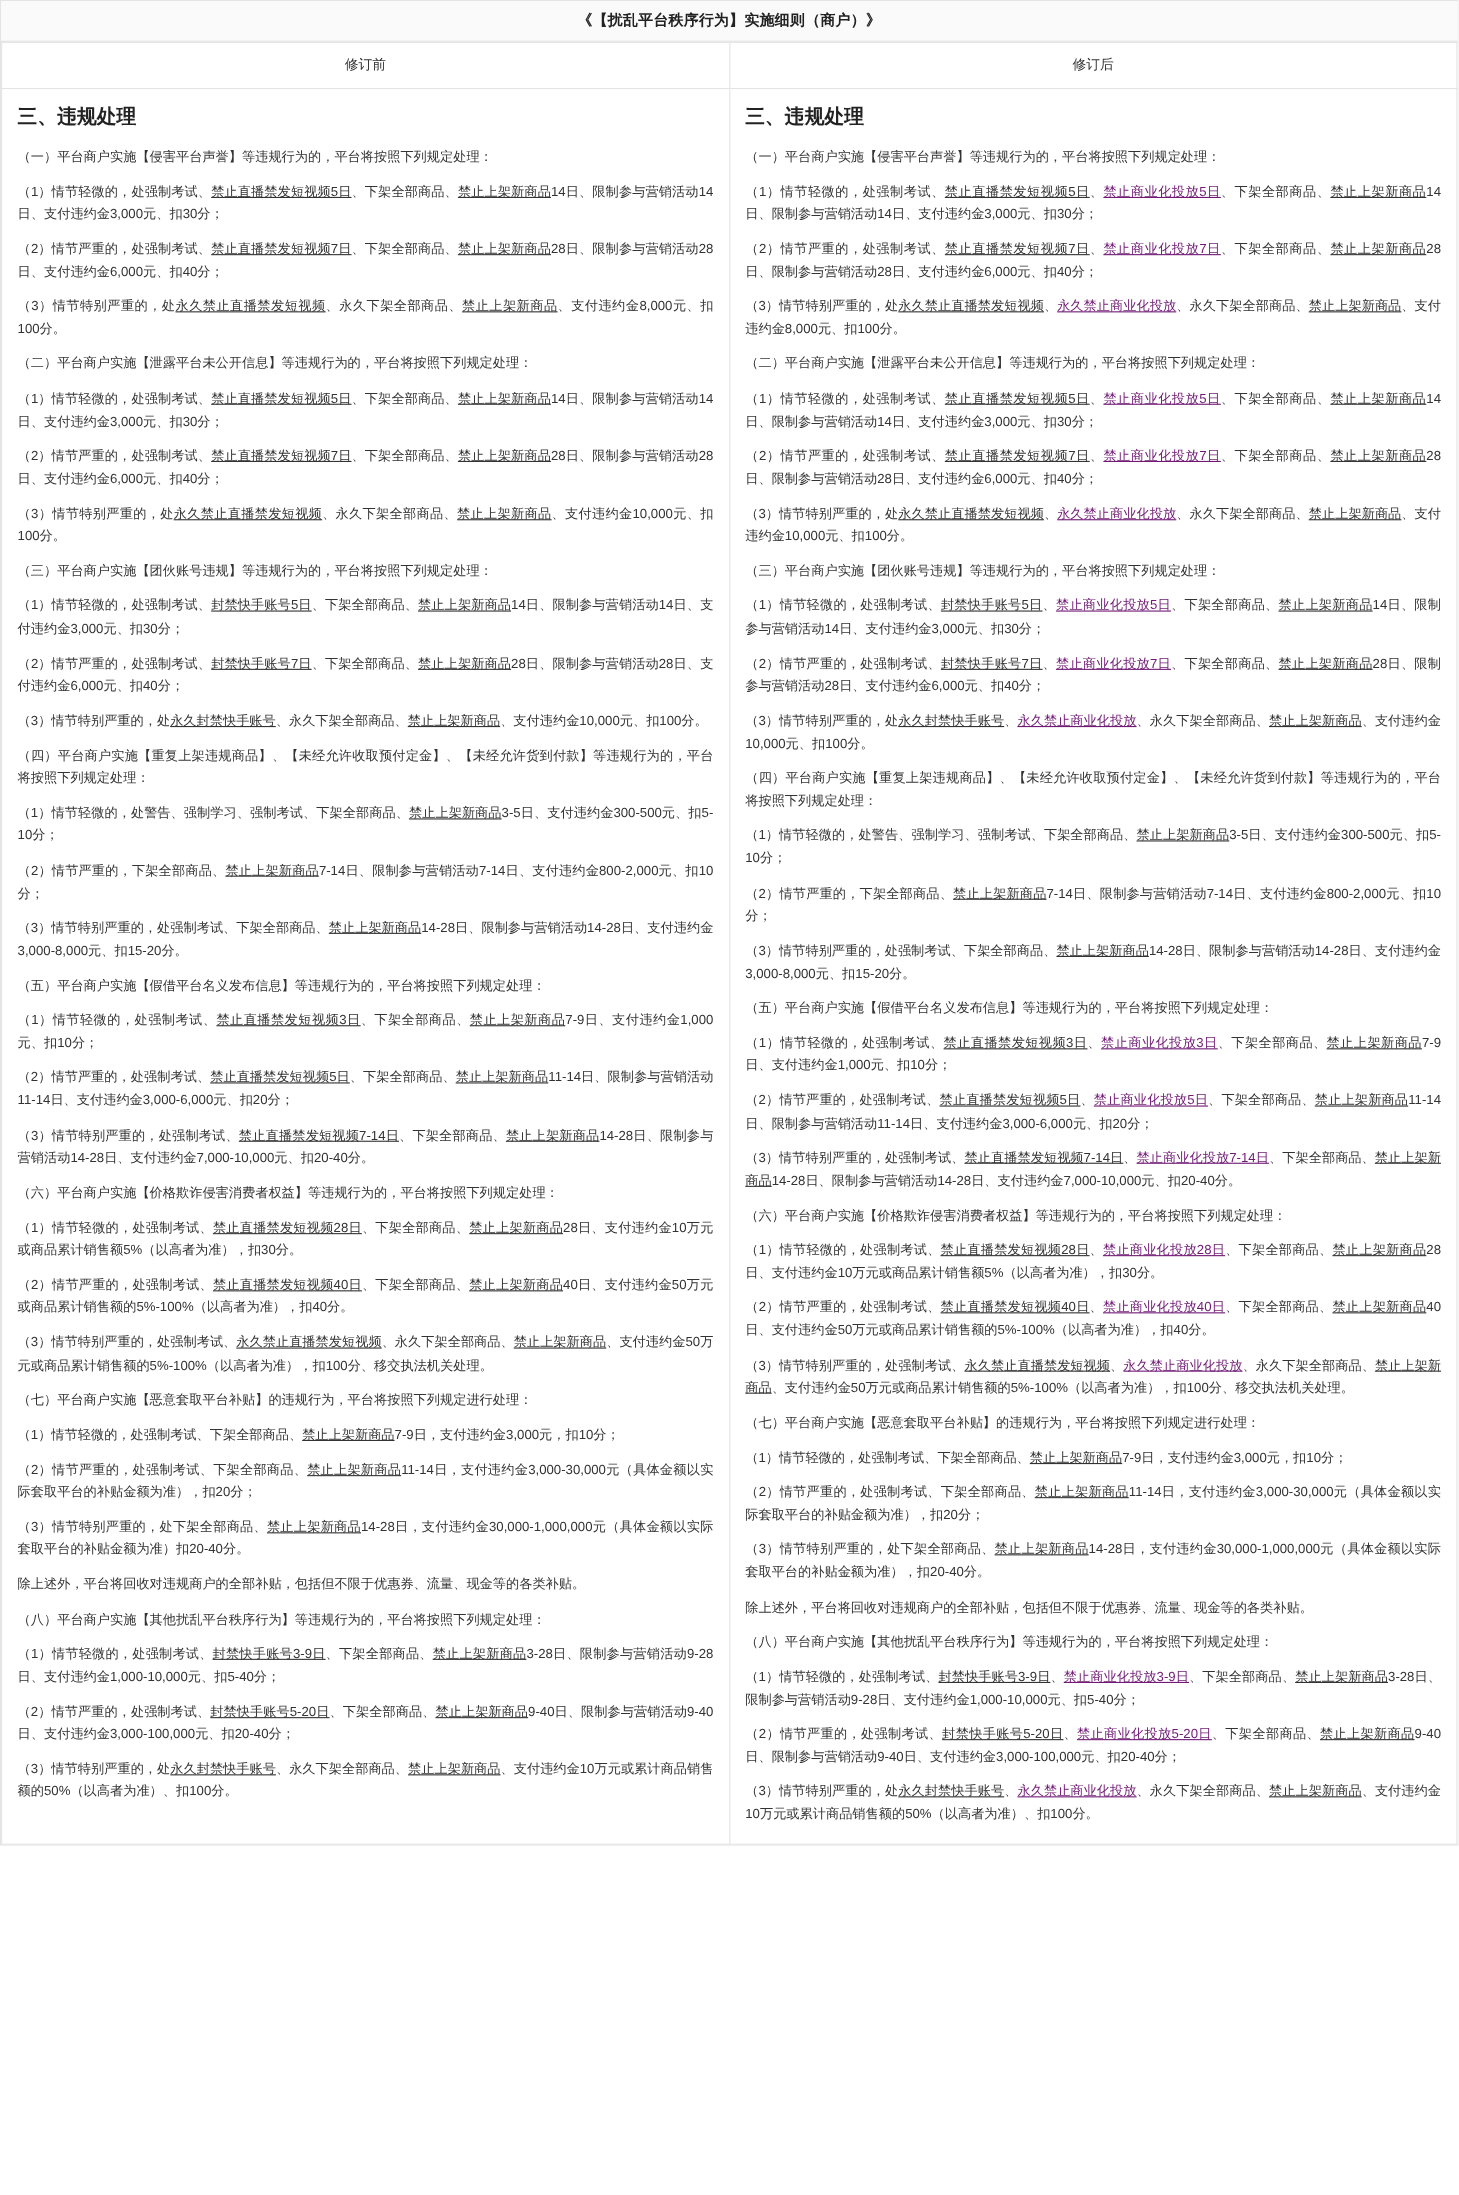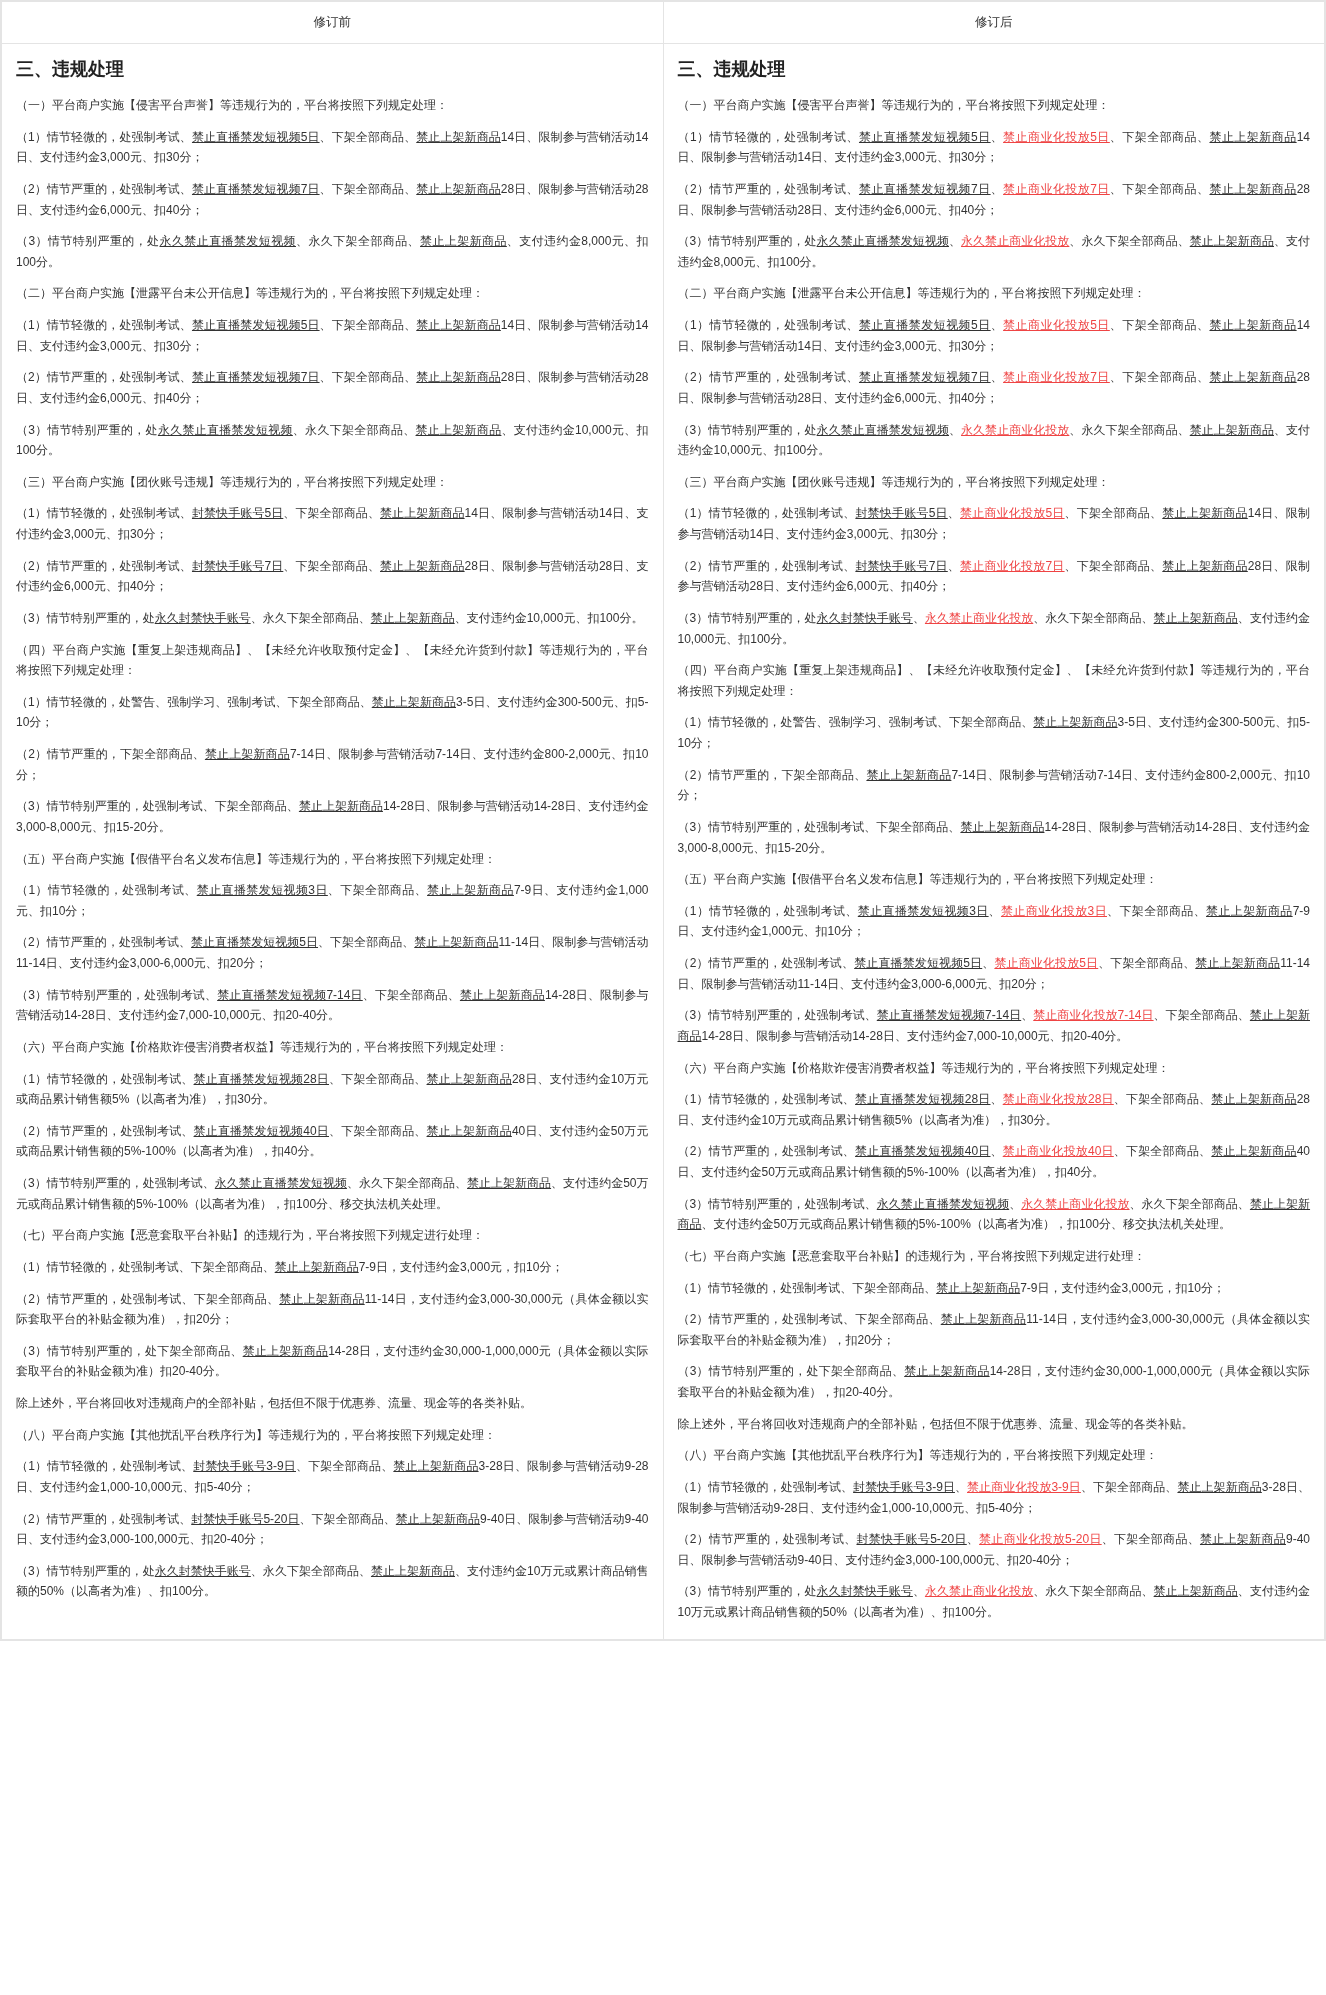--- a/index.html
+++ b/index.html
@@ -73,6 +73,7 @@
 
 <div class="page">
 
+  <div class="doc-title">《【扰乱平台秩序行为】实施细则（商户）》</div>
 
   <table class="cmp">
     <colgroup>

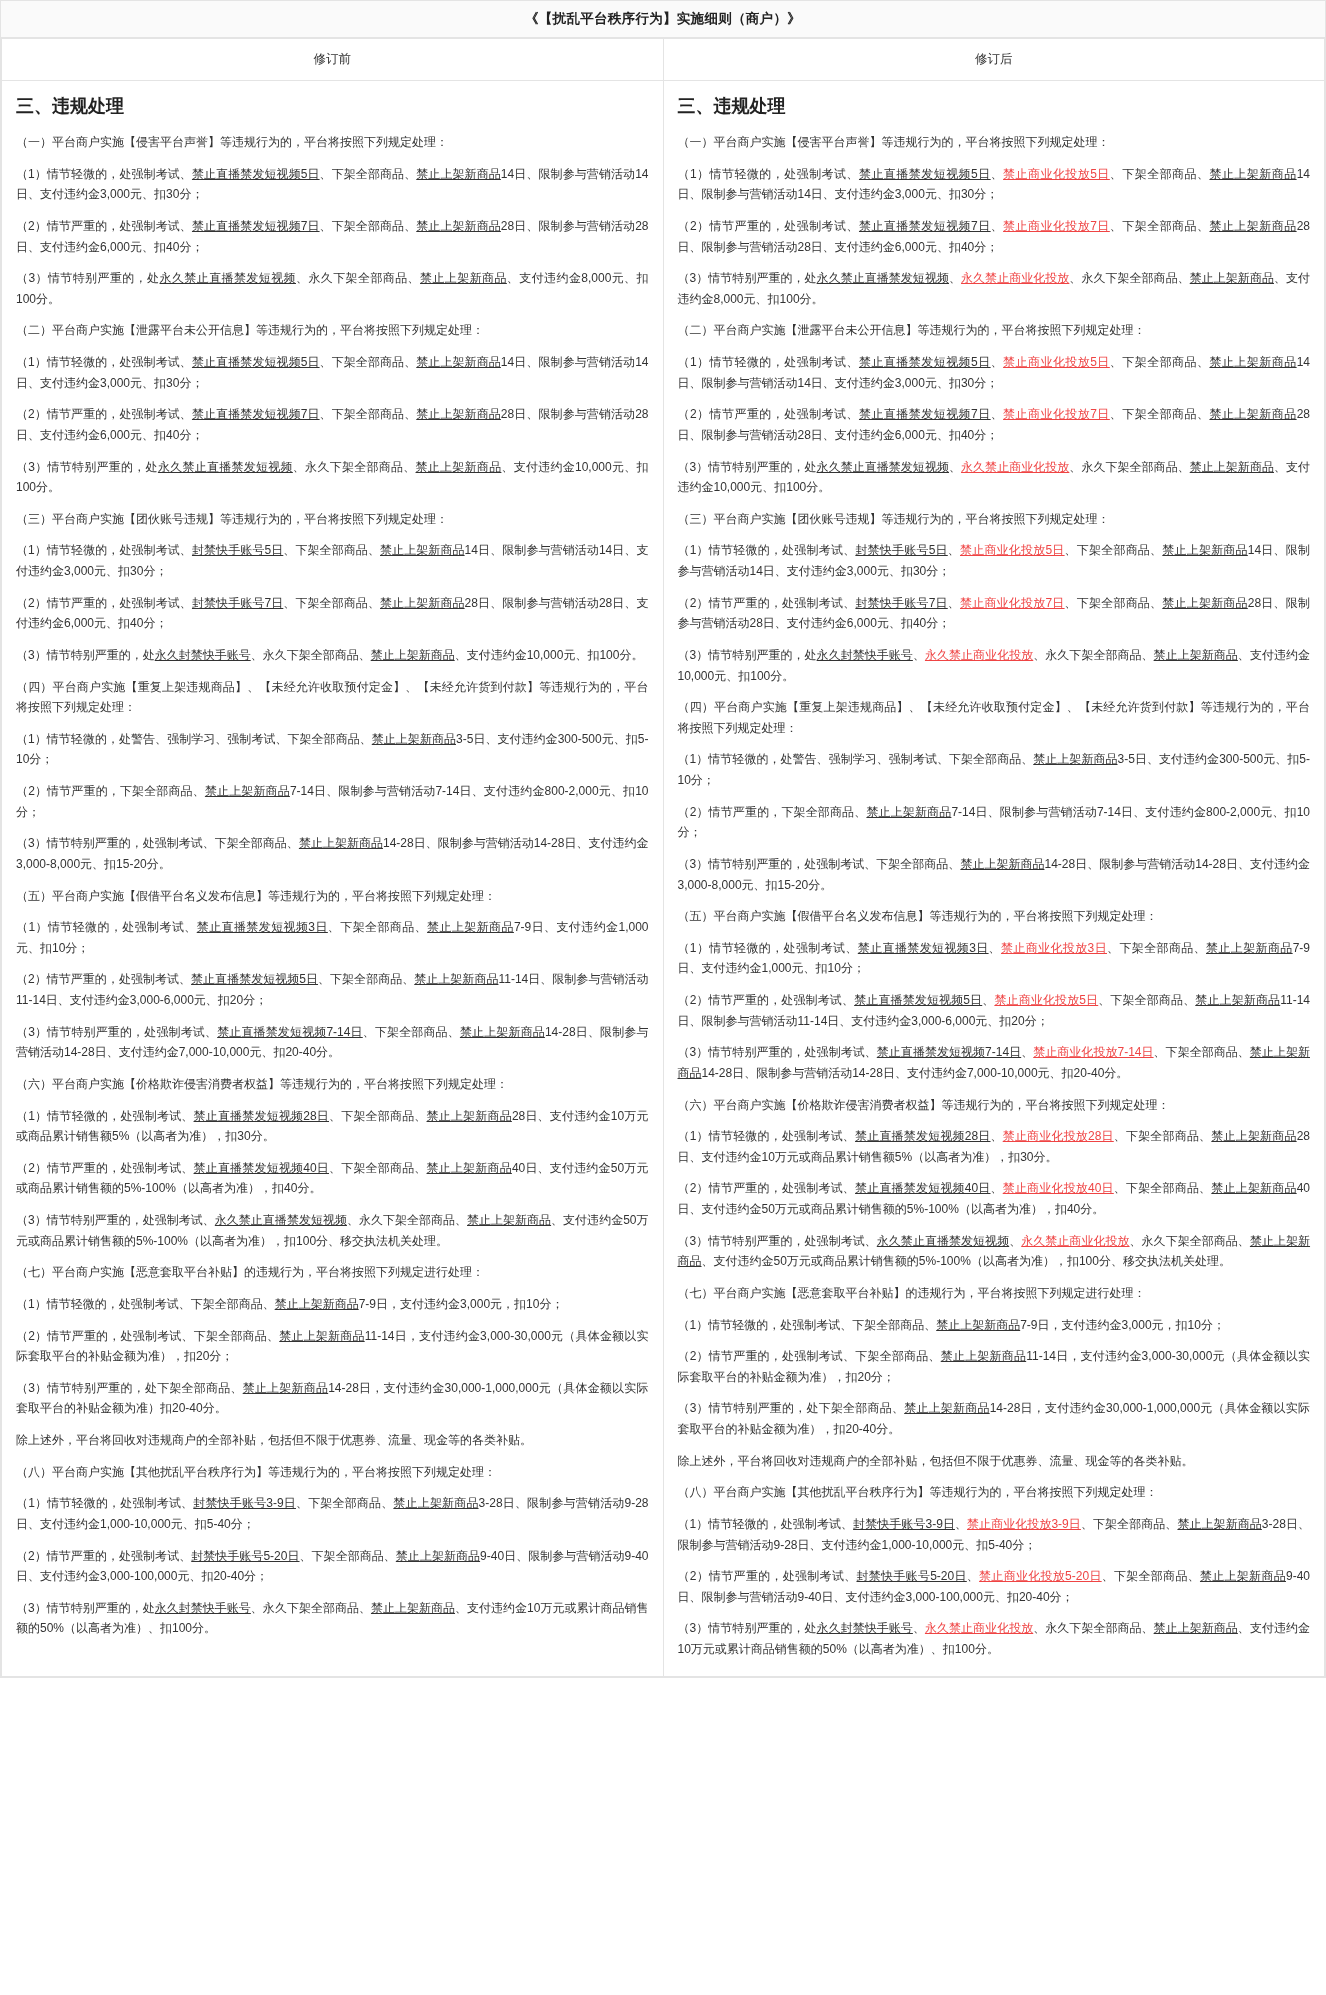--- a/index.html
+++ b/index.html
@@ -66,7 +66,7 @@
   }
   p.para:last-child { margin-bottom: 0; }
   .u { text-decoration: underline; }
-  .ru { color: #ef4444; text-decoration: underline; }
+  .ru { color: #701a75; text-decoration: underline; }
 </style>
 </head>
 <body>

